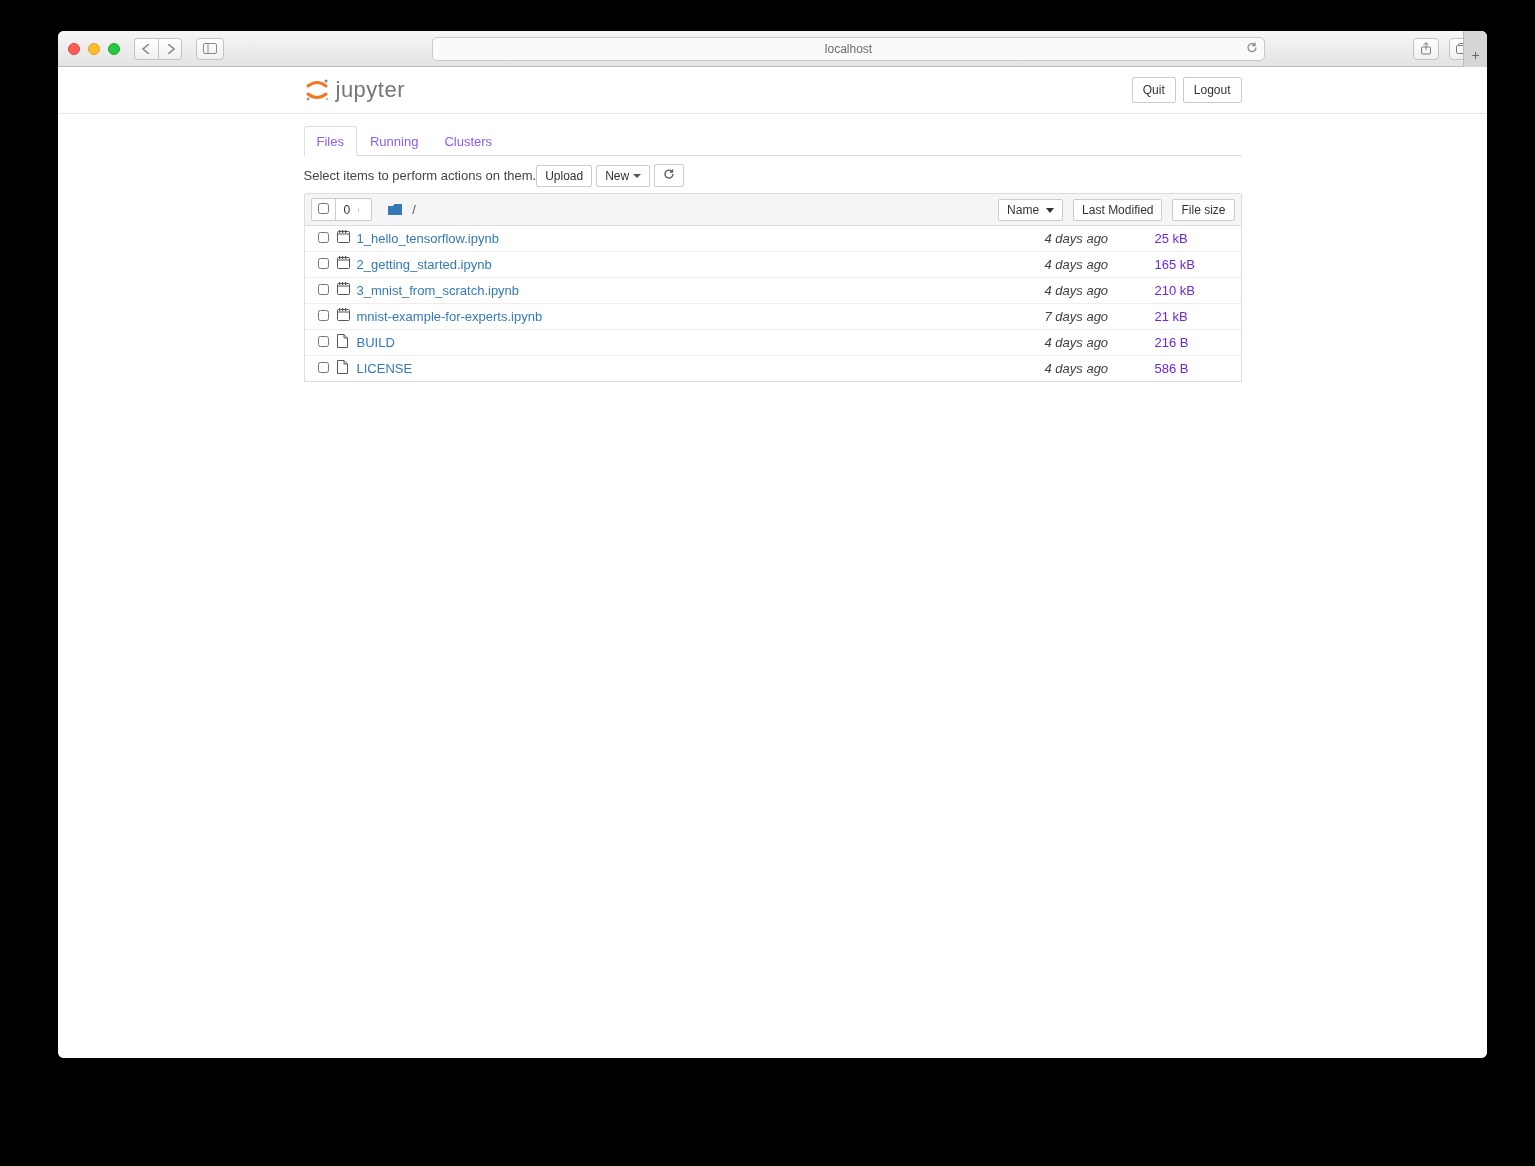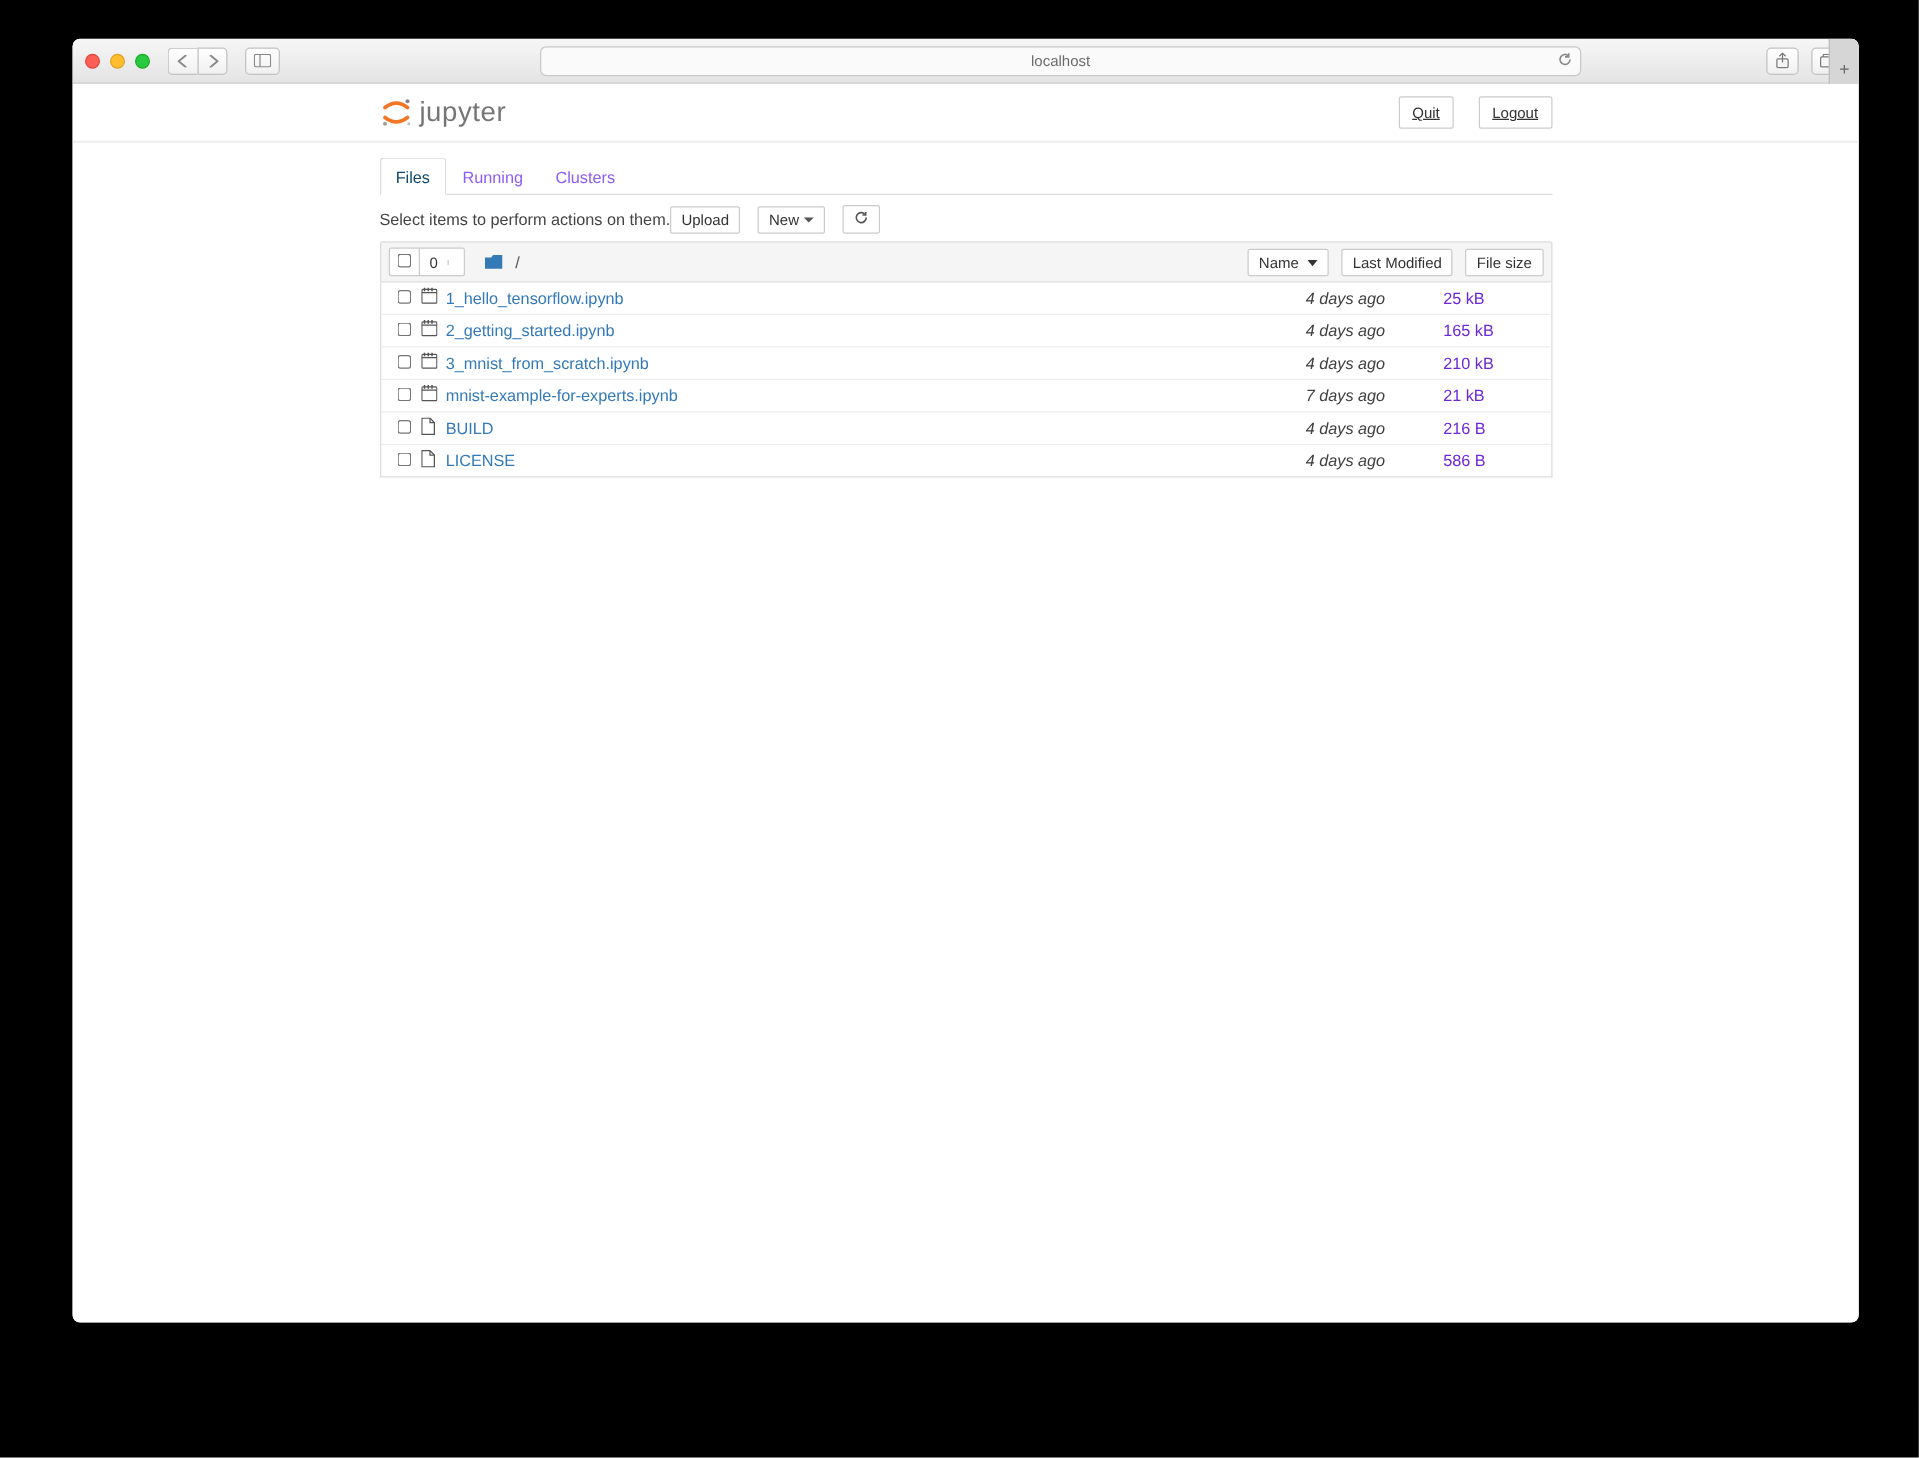--- a/index.html
+++ b/index.html
@@ -90,7 +90,7 @@
     color: #333; cursor: pointer;
   }
   .btn.small { padding: 3px 8px; font-size: 12px; }
-  .header-buttons { display: flex; gap: 20px; text-decoration: underline; }
+  .header-buttons { display: flex; gap: 7px; }
 
   .tabs-row {
     width: 938px; margin: 12px auto 0;

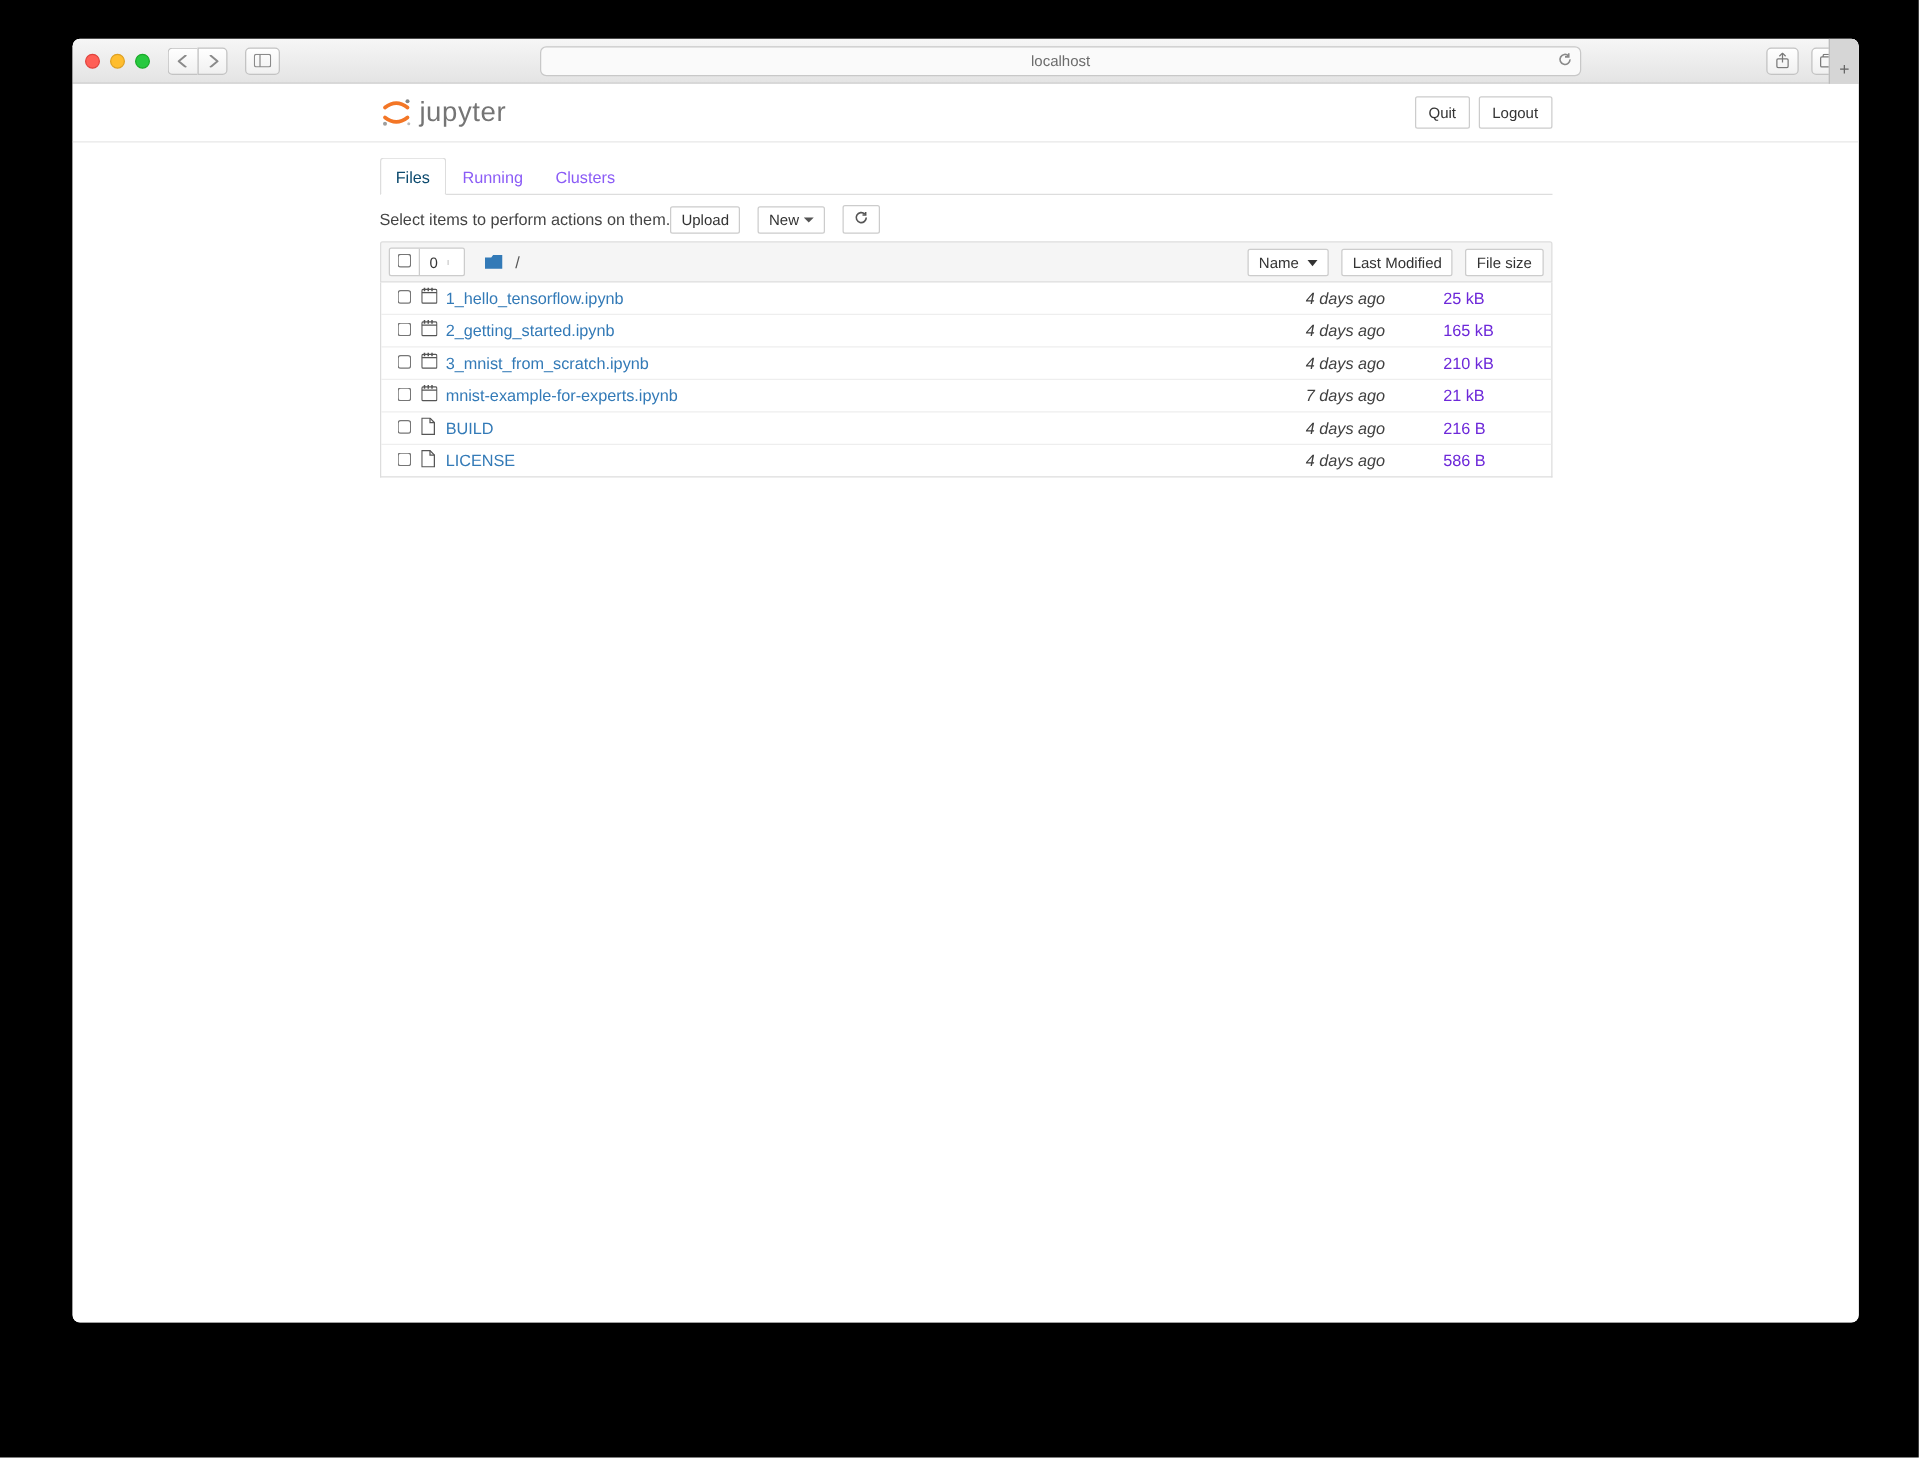--- a/index.html
+++ b/index.html
@@ -104,7 +104,7 @@
     cursor: pointer;
   }
   .tab.active {
-    color: #0c4a6e;
+    color: #8b5cf6;
     border-color: #ddd;
     border-bottom: 1px solid #fff;
     border-radius: 3px 3px 0 0;

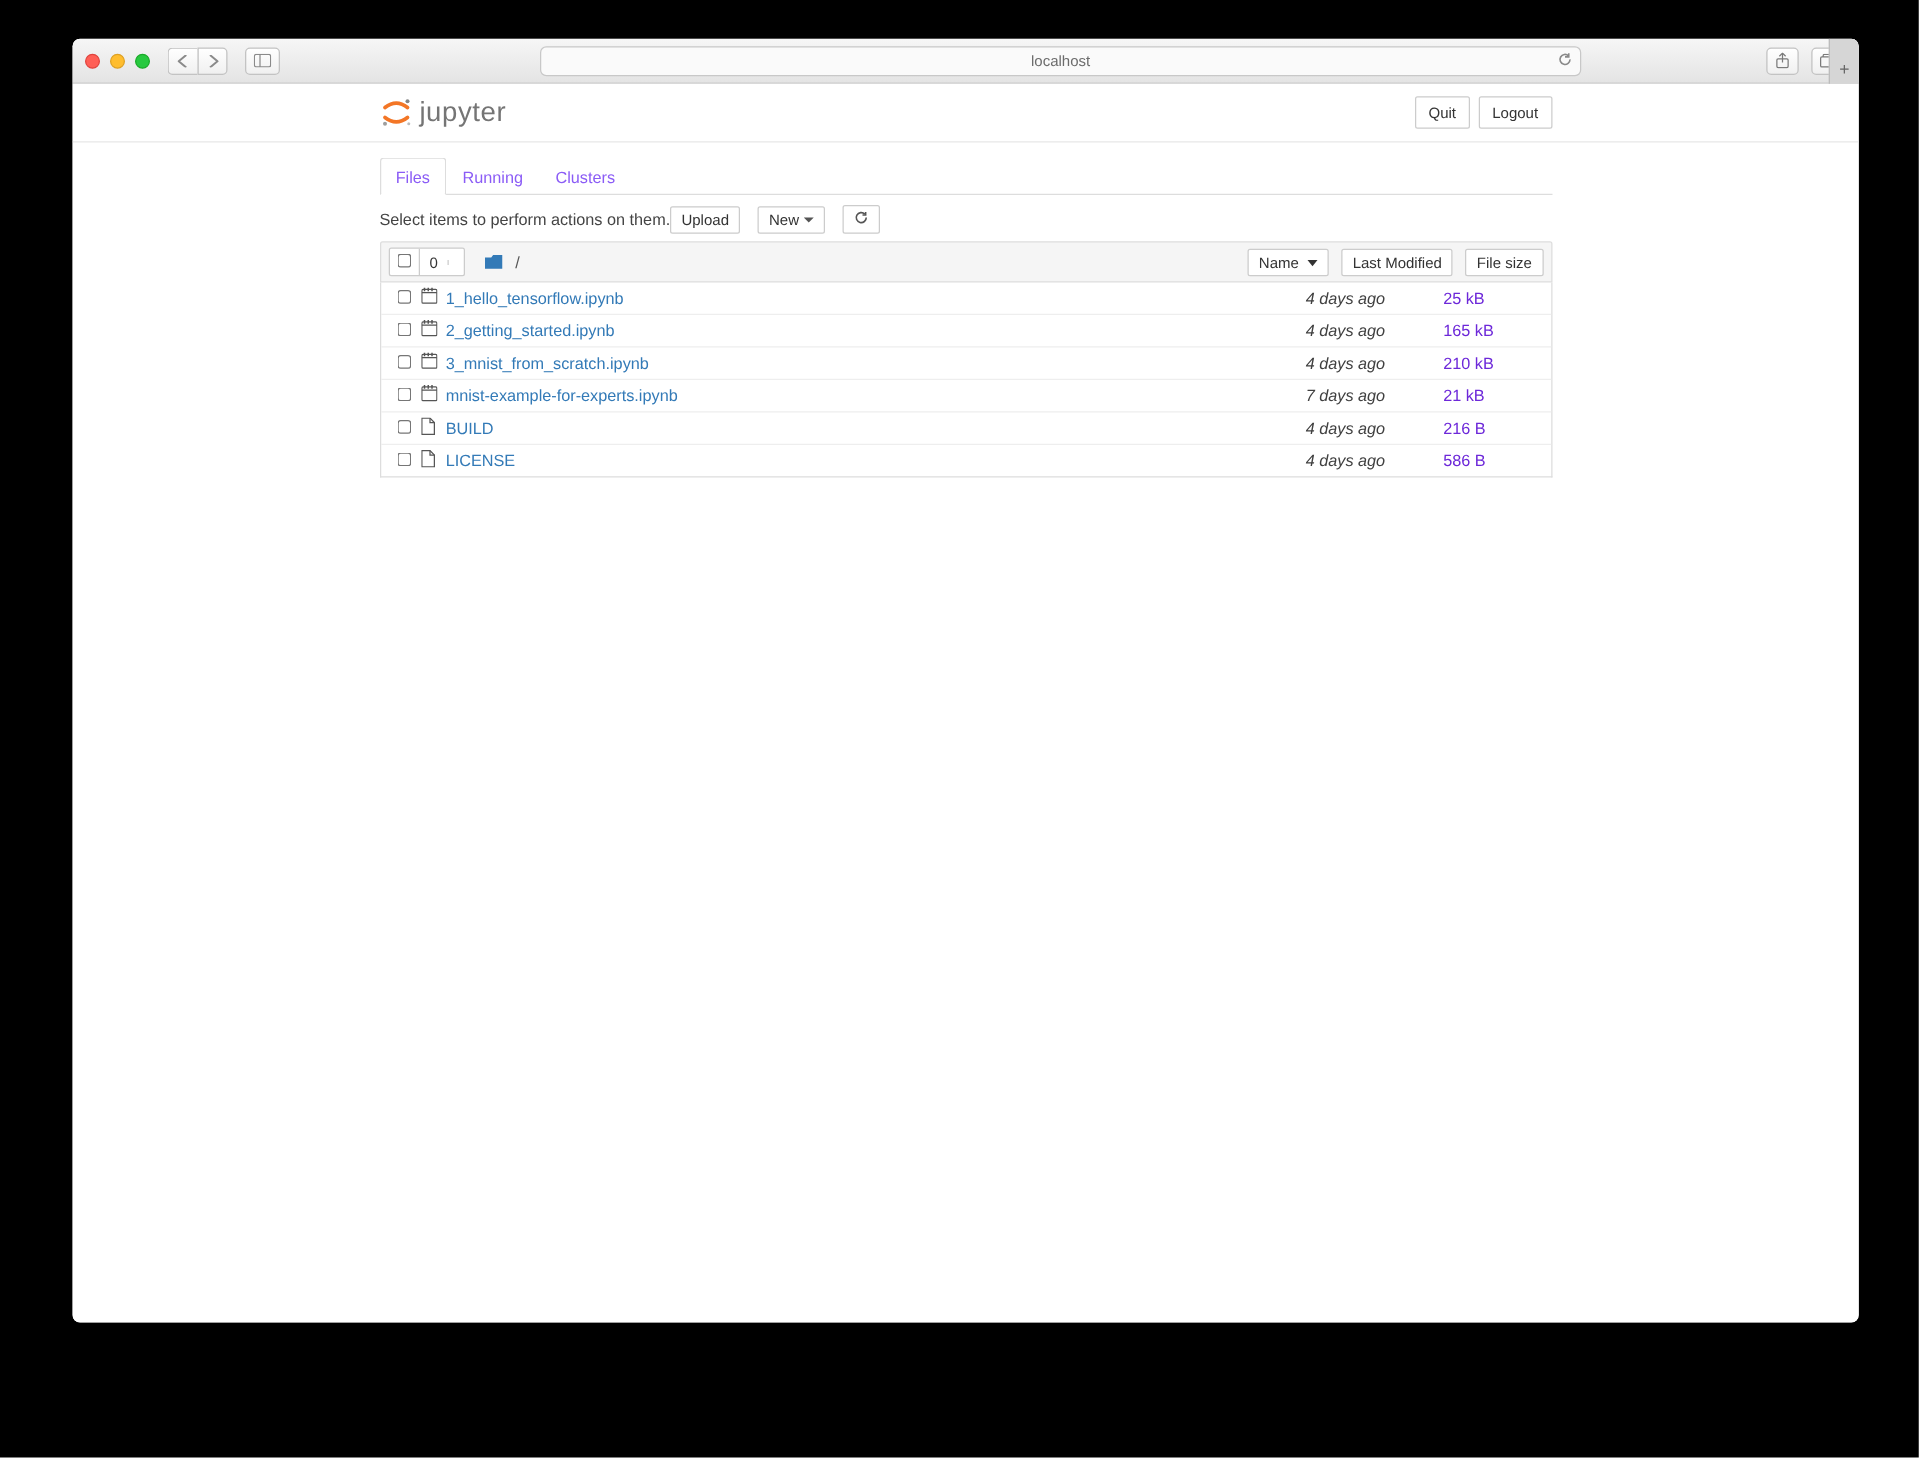--- a/index.html
+++ b/index.html
@@ -116,7 +116,7 @@
     display: flex; align-items: center; justify-content: flex-start;
     font-size: 13px; color: #444;
   }
-  .toolbar-right { display: flex; gap: 14px; align-items: center; }
+  .toolbar-right { display: flex; gap: 4px; align-items: center; }
   .btn .caret::after { content: ""; display: inline-block; margin-left: 4px;
     border-top: 4px solid #555; border-left: 4px solid transparent; border-right: 4px solid transparent; vertical-align: middle; }
 

